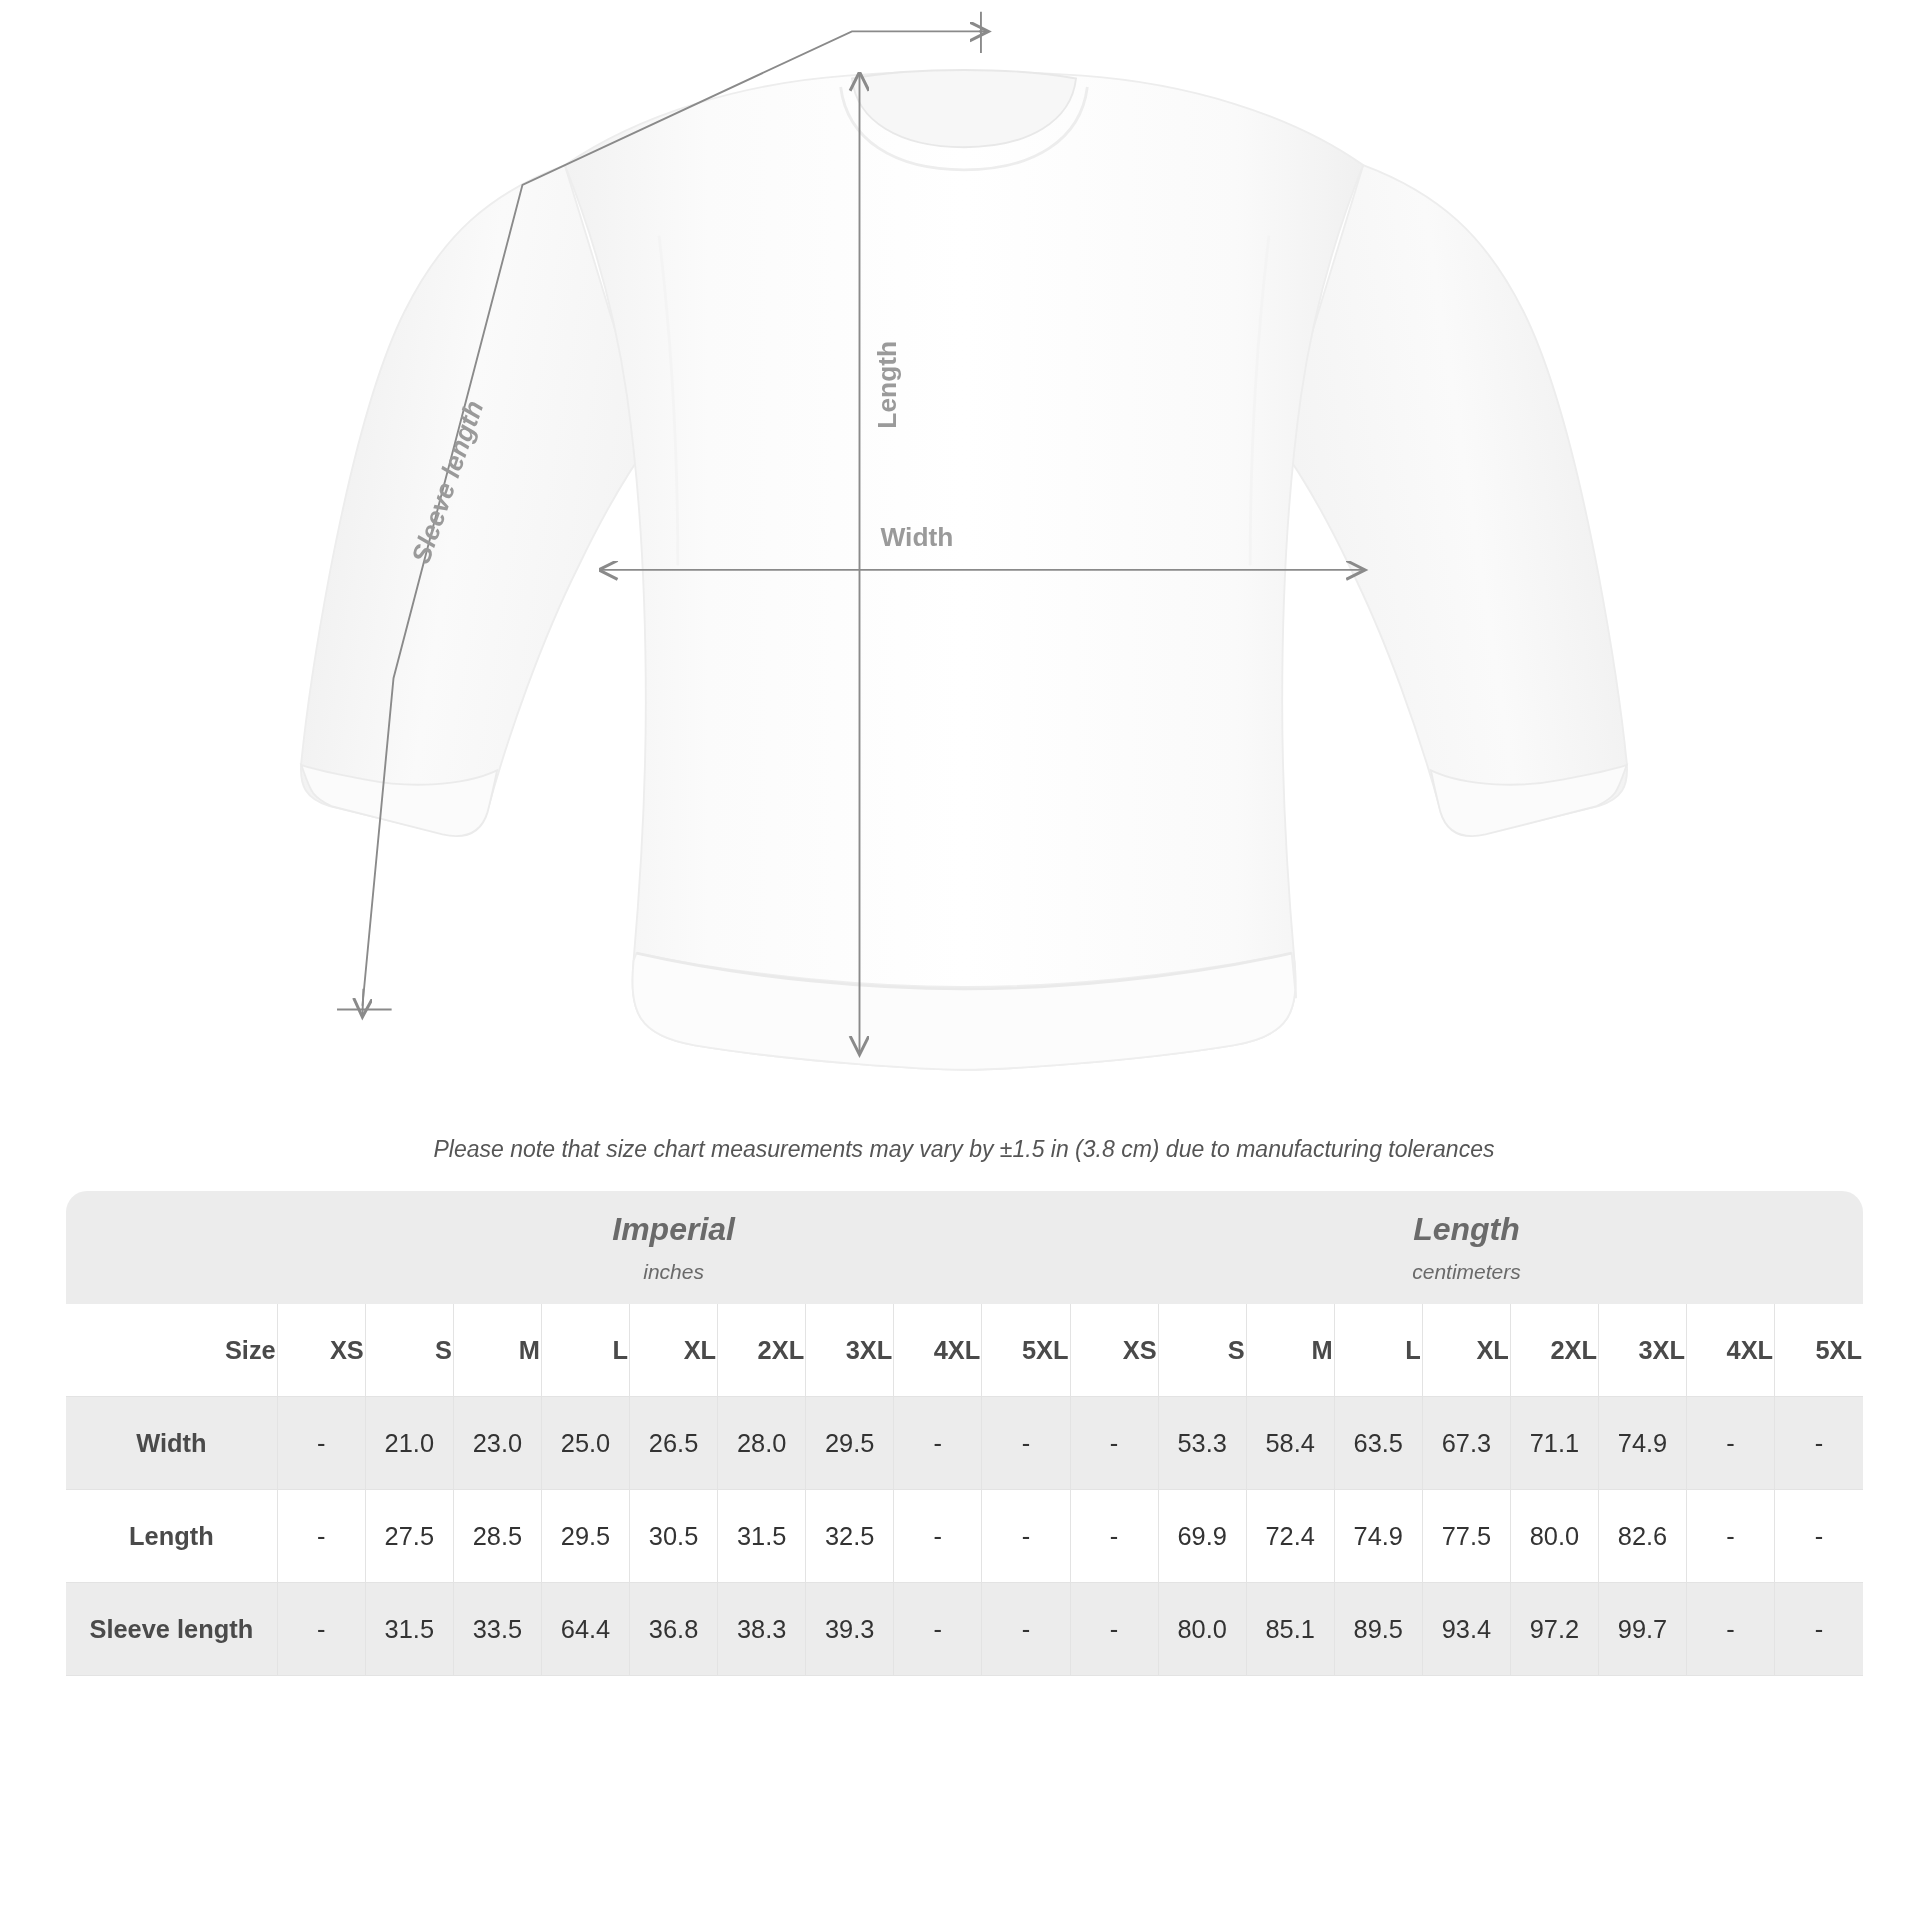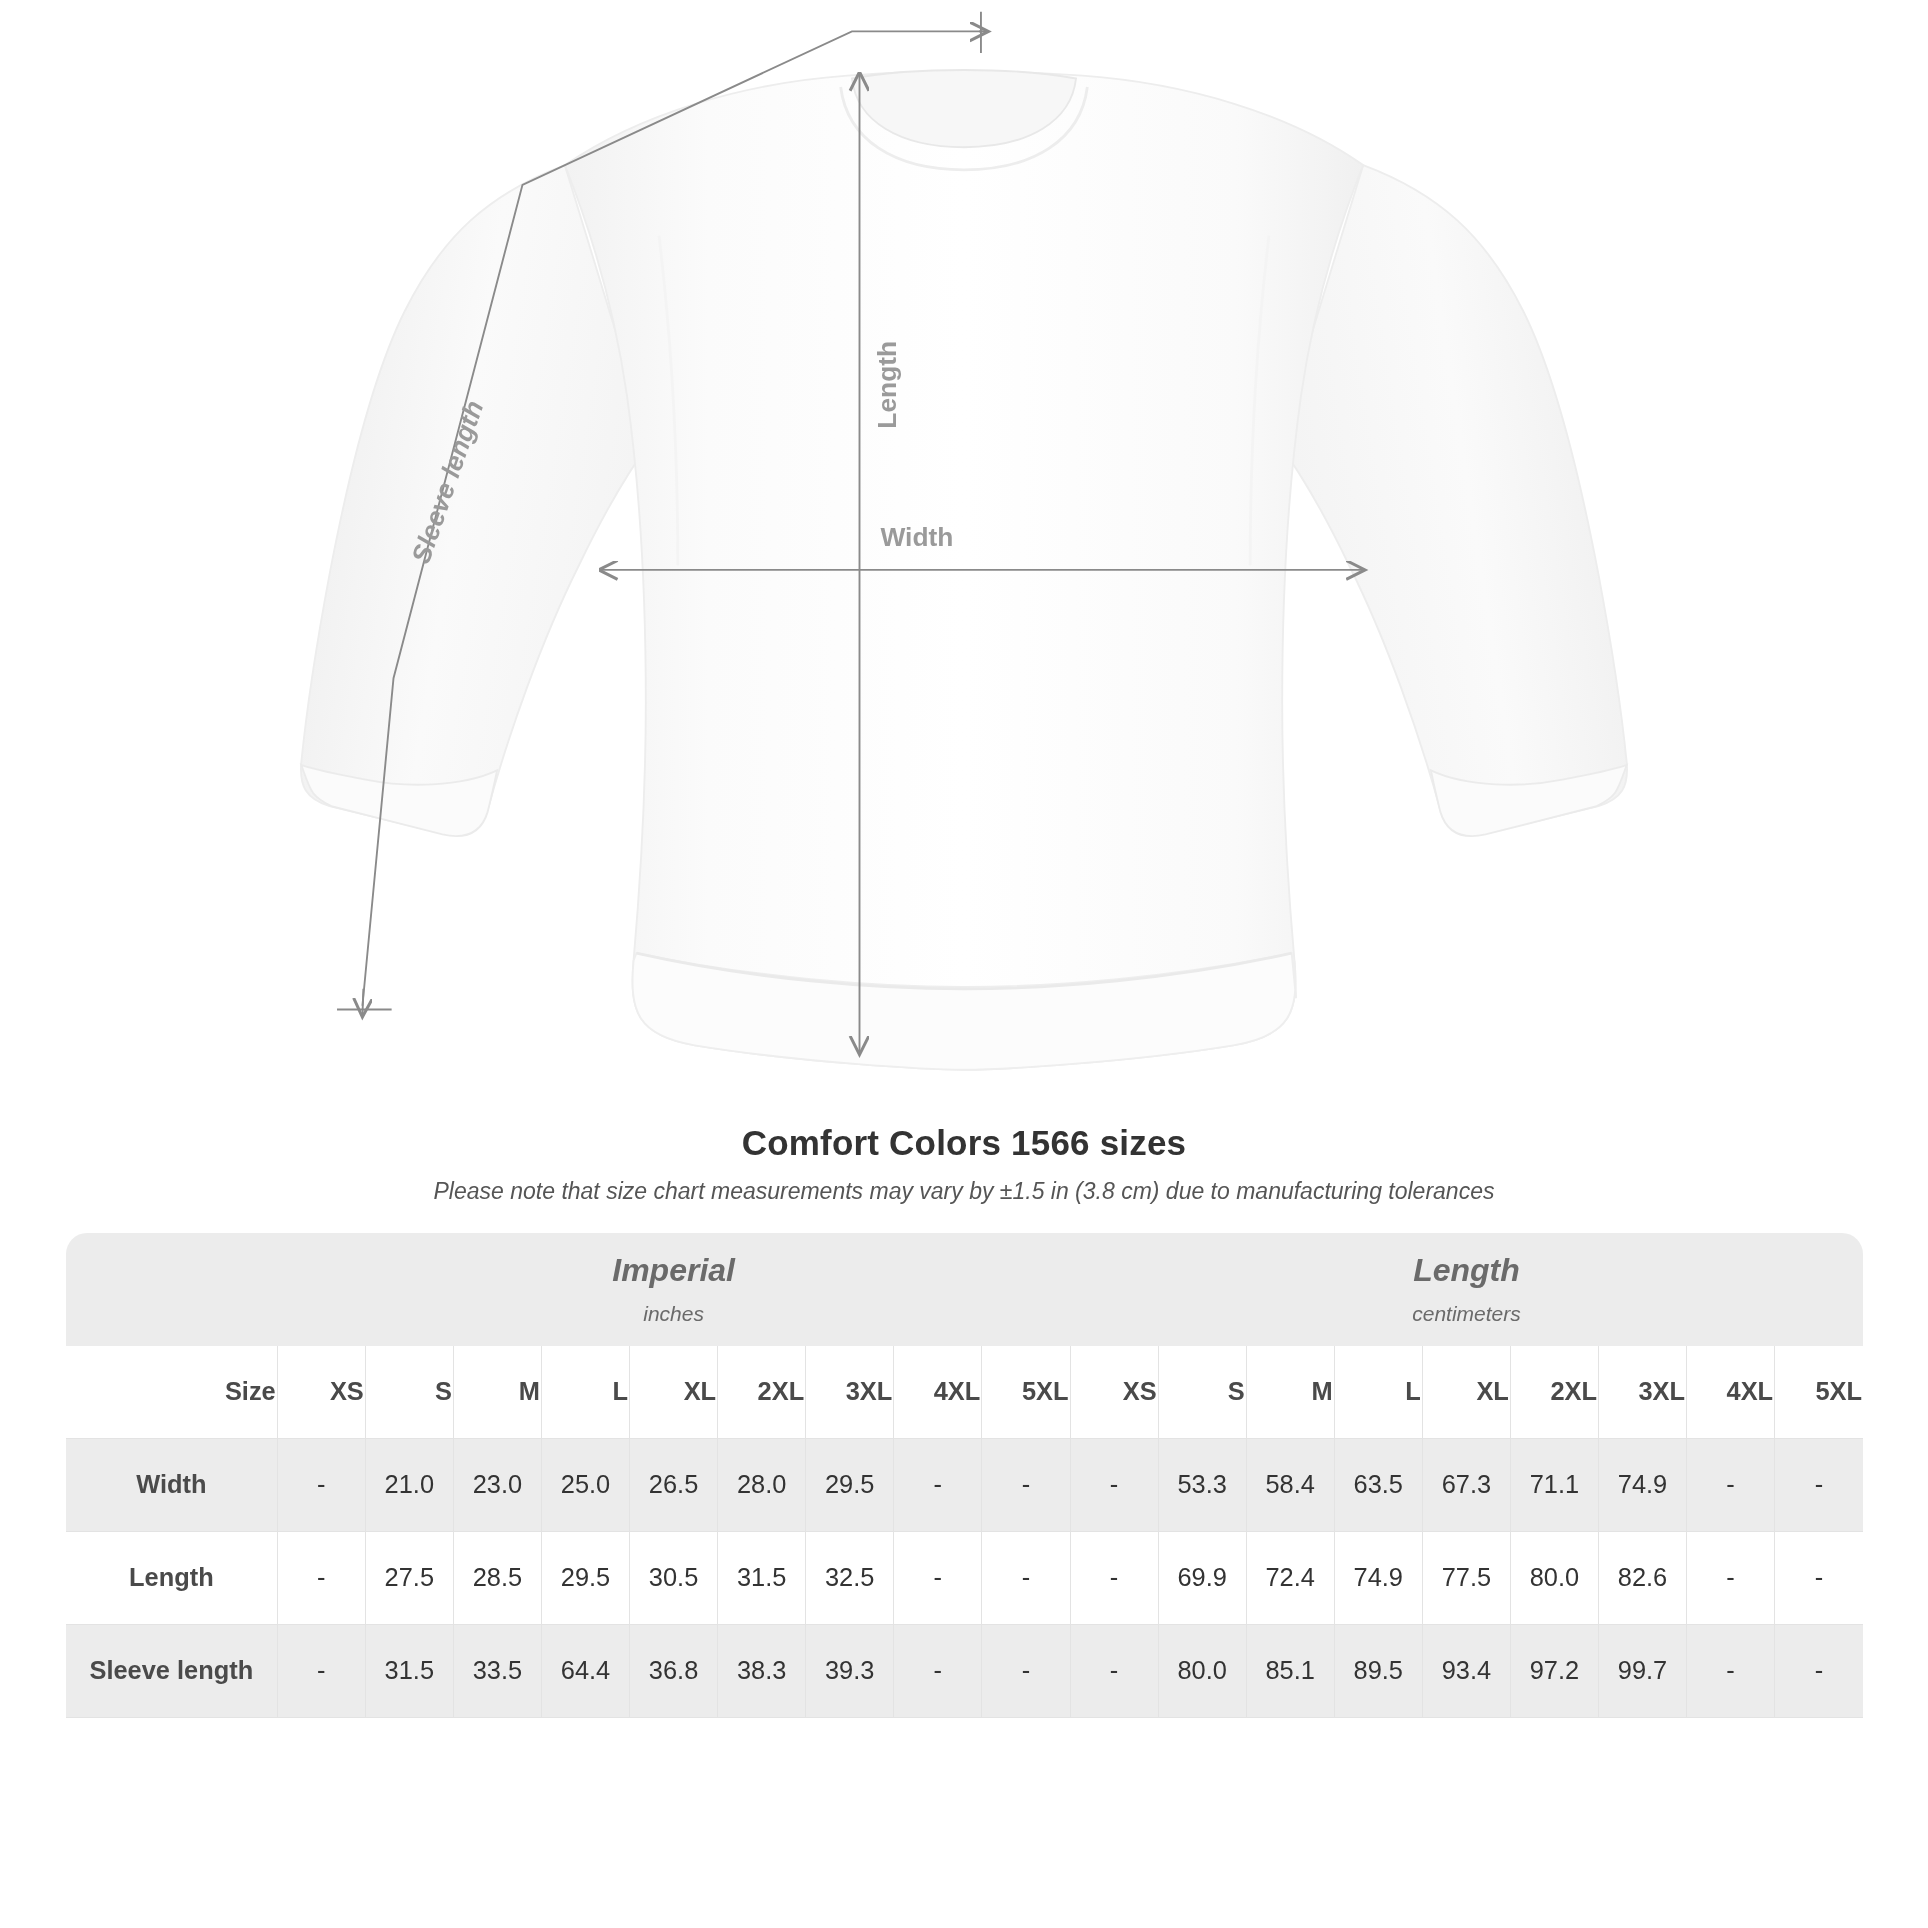--- a/index.html
+++ b/index.html
@@ -248,7 +248,6 @@
   </div>
 
   <div class="title-block">
-    <div class="chart-title">Comfort Colors 1566 sizes</div>
     <div class="chart-note">Please note that size chart measurements may vary by ±1.5 in (3.8 cm) due to manufacturing tolerances</div>
   </div>
 

